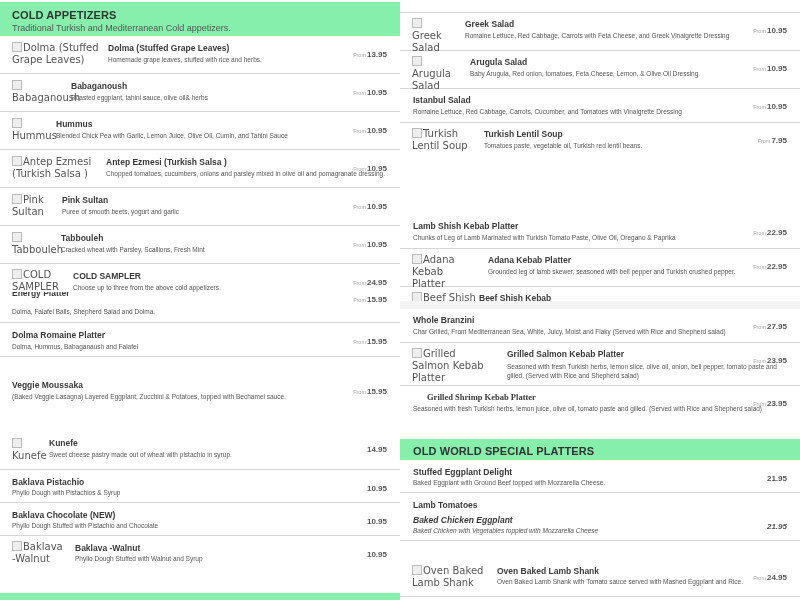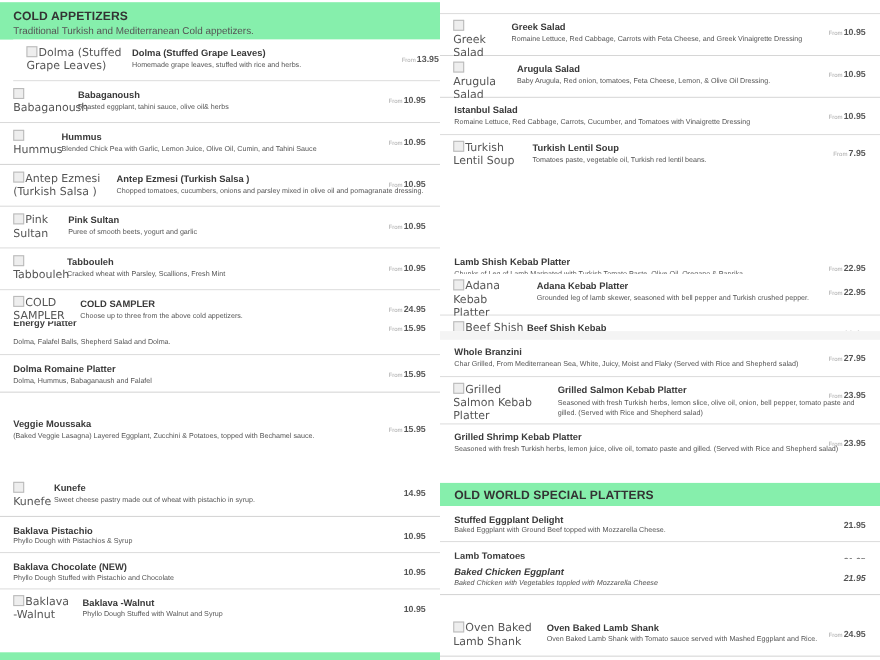--- a/index.html
+++ b/index.html
@@ -32,7 +32,7 @@
     <div class="sec-sub" style="position:absolute;top:21px;left:12px;">Traditional Turkish and Mediterranean Cold appetizers.</div>
   </div>
 
-  <div class="abs item" style="top:36px;height:38px;margin-left:12px;">
+  <div class="abs item" style="top:36px;height:38px;">
     <div class="img-alt" style="top:6px;width:90px;">Dolma (Stuffed Grape Leaves)</div>
     <div class="name" style="left:108px;top:7px;">Dolma (Stuffed Grape Leaves)</div>
     <div class="desc" style="left:108px;top:20px;">Homemade grape leaves, stuffed with rice and herbs.</div>

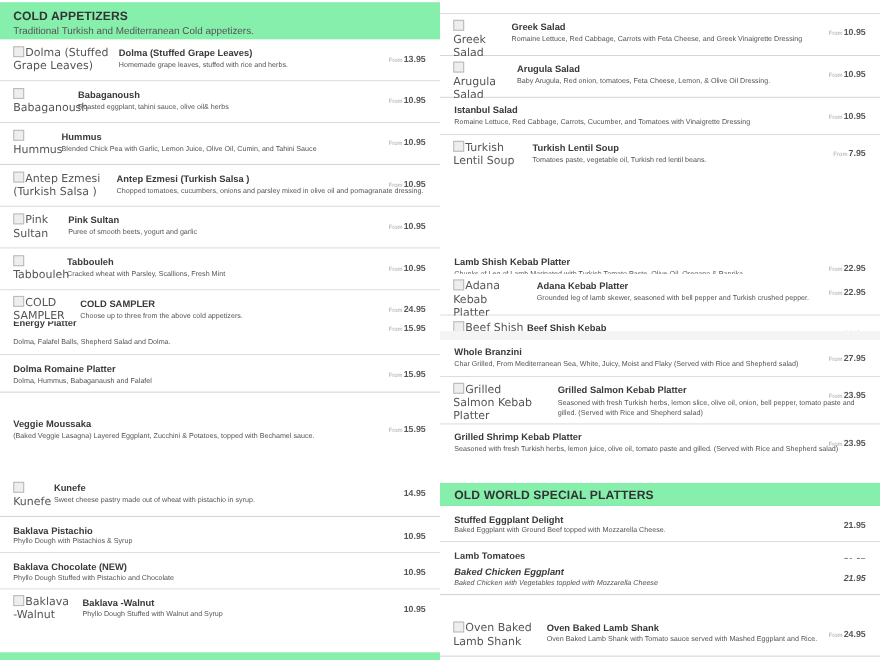--- a/index.html
+++ b/index.html
@@ -161,7 +161,7 @@
   </div>
 
 
-  <div class="abs item" style="top:214px;height:35px;margin-top:12px;">
+  <div class="abs item" style="top:214px;height:35px;">
     <div class="name" style="left:13px;top:7px;">Lamb Shish Kebab Platter</div>
     <div class="desc" style="left:13px;top:20px;">Chunks of Leg of Lamb Marinated with Turkish Tomato Paste, Olive Oil, Oregano &amp; Paprika</div>
     <div class="price-wrap" style="top:7px;"><span class="price-from">From</span><span class="price">22.95</span></div>

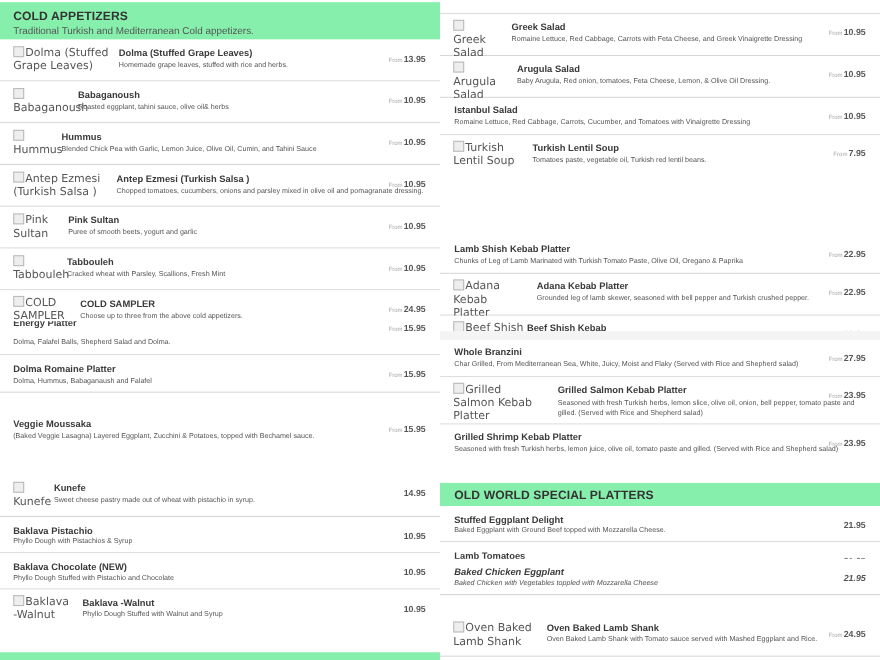--- a/index.html
+++ b/index.html
@@ -195,7 +195,7 @@
   </div>
 
   <div class="abs item" style="top:386px;height:50px;border-bottom:none;">
-    <div class="name" style="left:13px;top:6px;">Grilled Shrimp Kebab Platter</div>
+    <div class="name" style="left:27px;top:6px;font-family:Liberation Serif, serif;">Grilled Shrimp Kebab Platter</div>
     <div class="desc" style="left:13px;top:19px;">Seasoned with fresh Turkish herbs, lemon juice, olive oil, tomato paste and gilled. (Served with Rice and Shepherd salad)</div>
     <div class="price-wrap" style="top:6px;"><span class="price-from">From</span><span class="price">23.95</span></div>
   </div>

